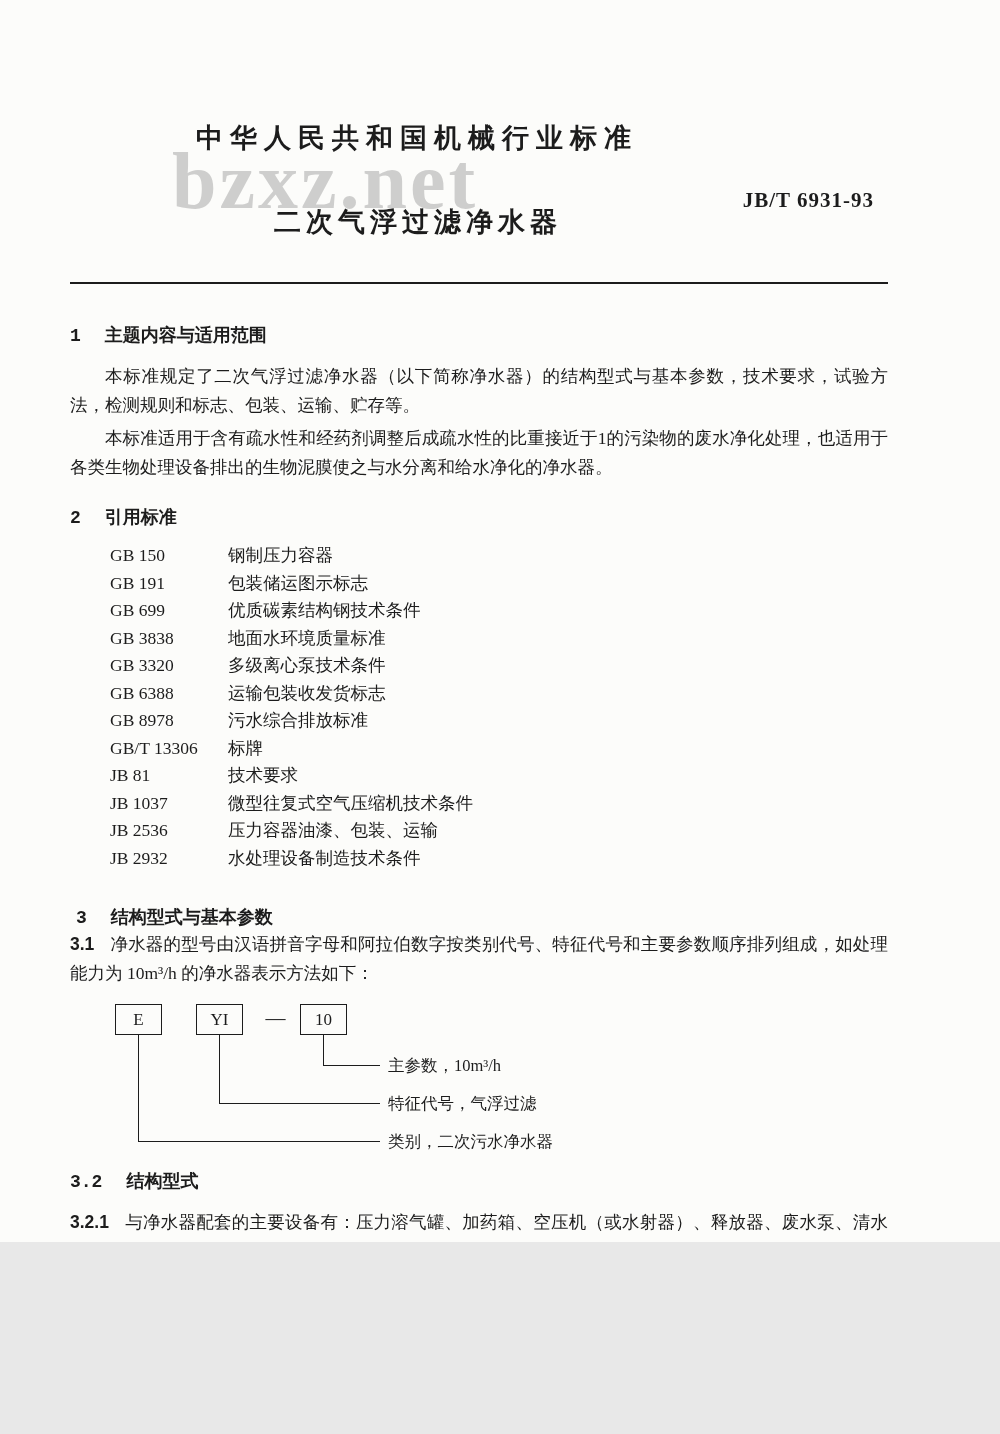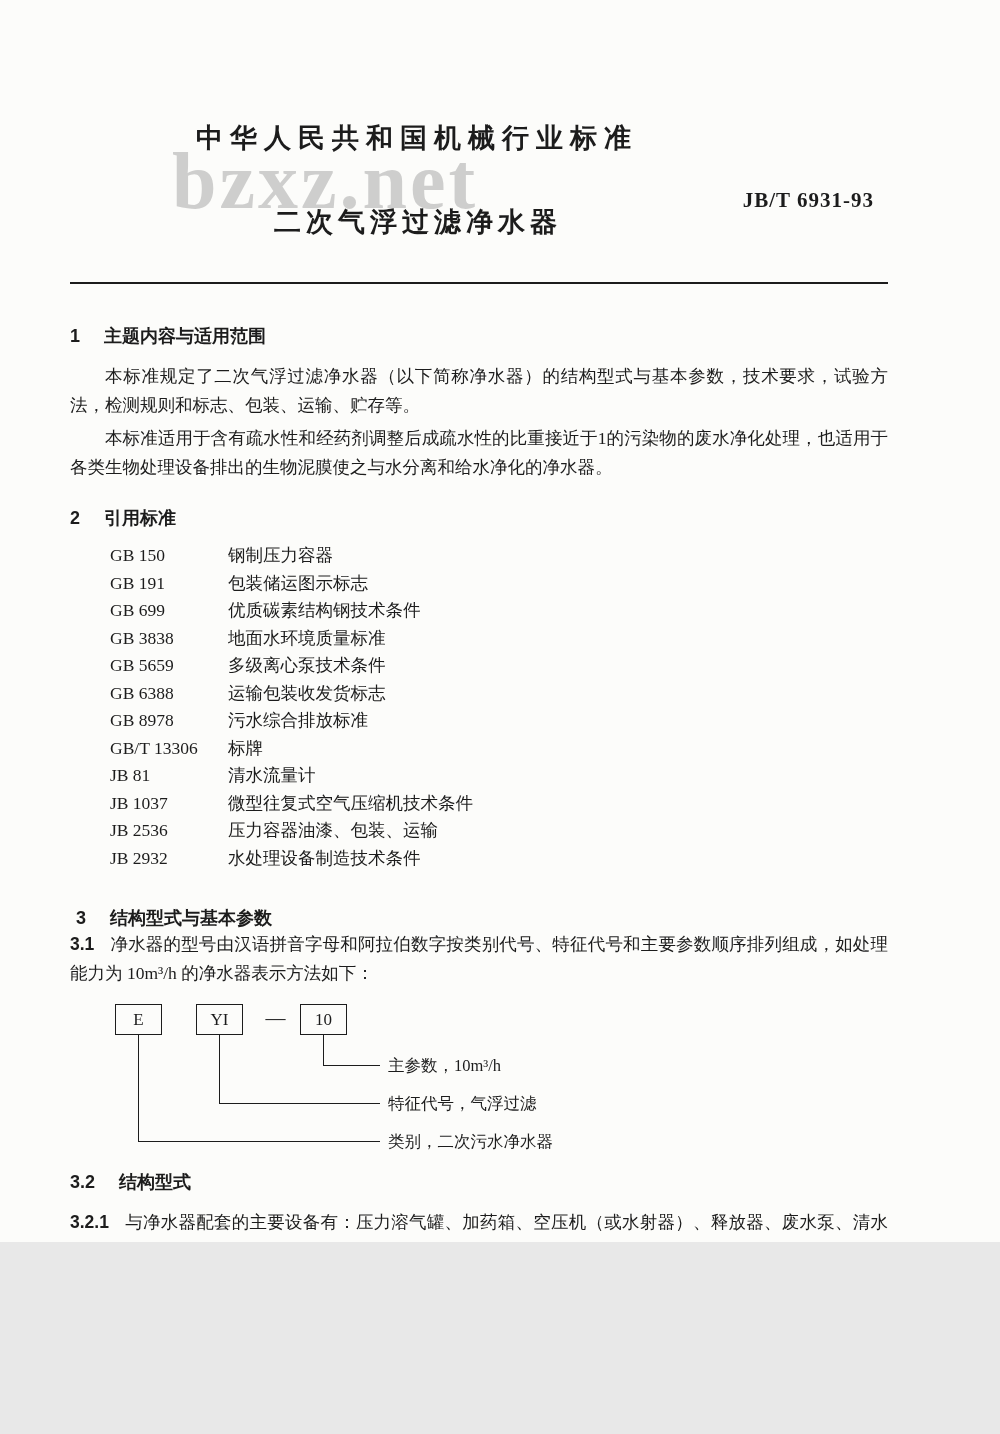--- a/index.html
+++ b/index.html
@@ -39,7 +39,7 @@
   .header-rule { border-top:2px solid #1c1c1c; margin-top:42px; }
 
   .heading {
-    font-family:Liberation Sans, sans-serif; font-weight:bold;
+    font-family:Liberation Mono, monospace; font-weight:bold;
     font-size:18px; line-height:24px;
   }
   .heading .num { margin-right:24px; }

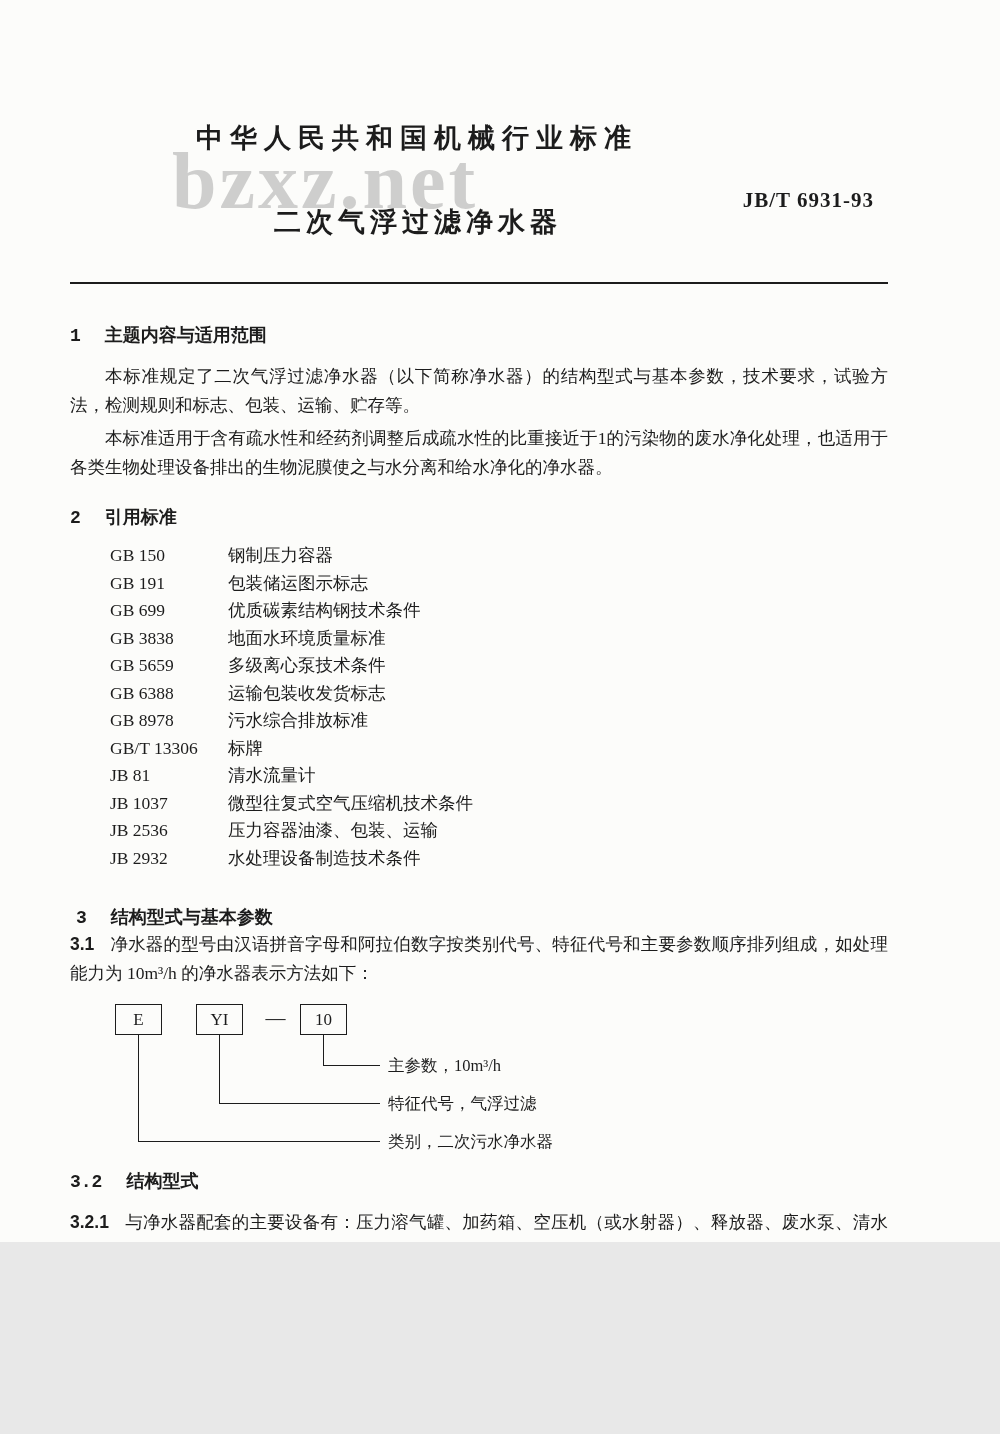--- a/index.html
+++ b/index.html
@@ -138,7 +138,7 @@
           <span class="ref-title">地面水环境质量标准</span>
         </div>
       <div class="ref-row">
-          <span class="ref-code">GB 5659</span>
+          <span class="ref-code">GB 3320</span>
           <span class="ref-title">多级离心泵技术条件</span>
         </div>
       <div class="ref-row">

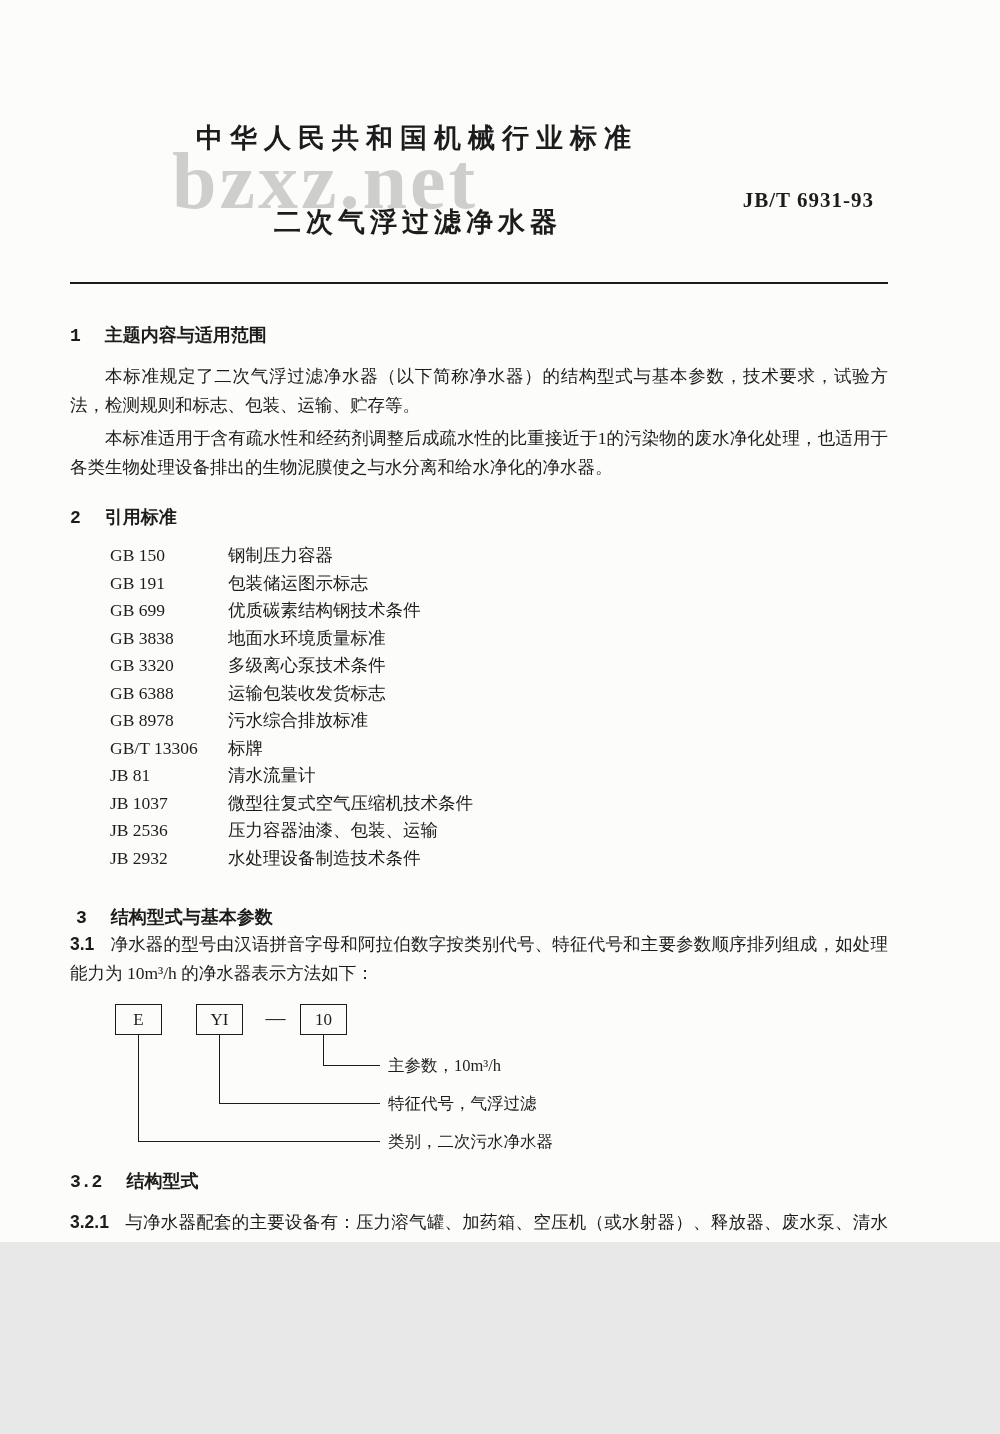--- a/index.html
+++ b/index.html
@@ -155,7 +155,7 @@
         </div>
       <div class="ref-row">
           <span class="ref-code">JB 81</span>
-          <span class="ref-title">清水流量计</span>
+          <span class="ref-title">技术要求</span>
         </div>
       <div class="ref-row">
           <span class="ref-code">JB 1037</span>

